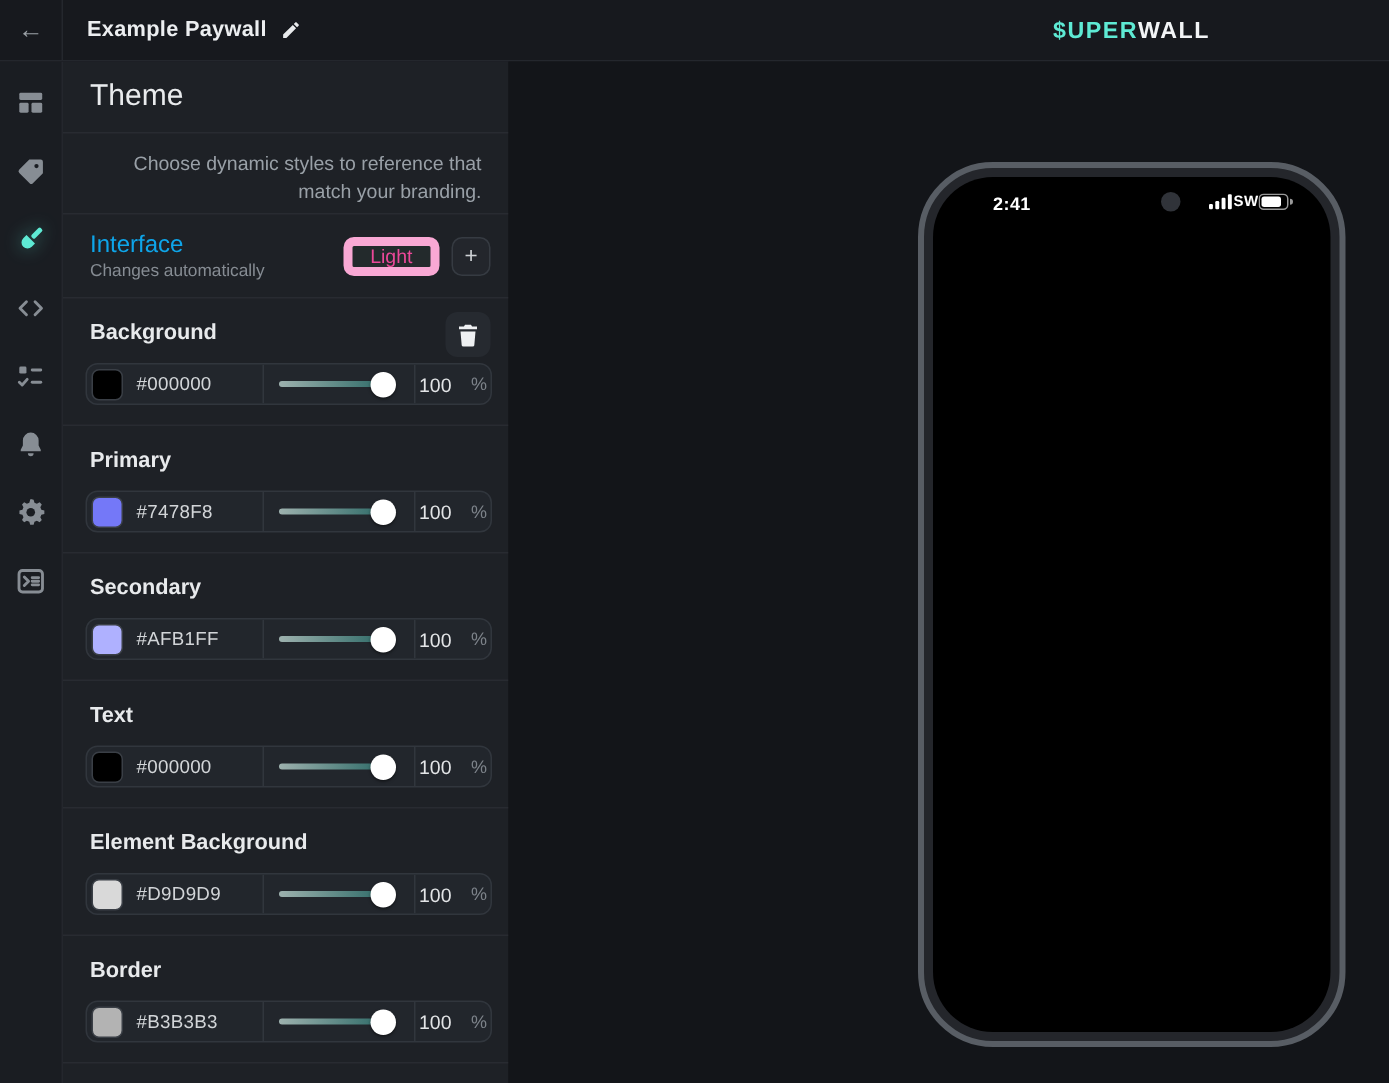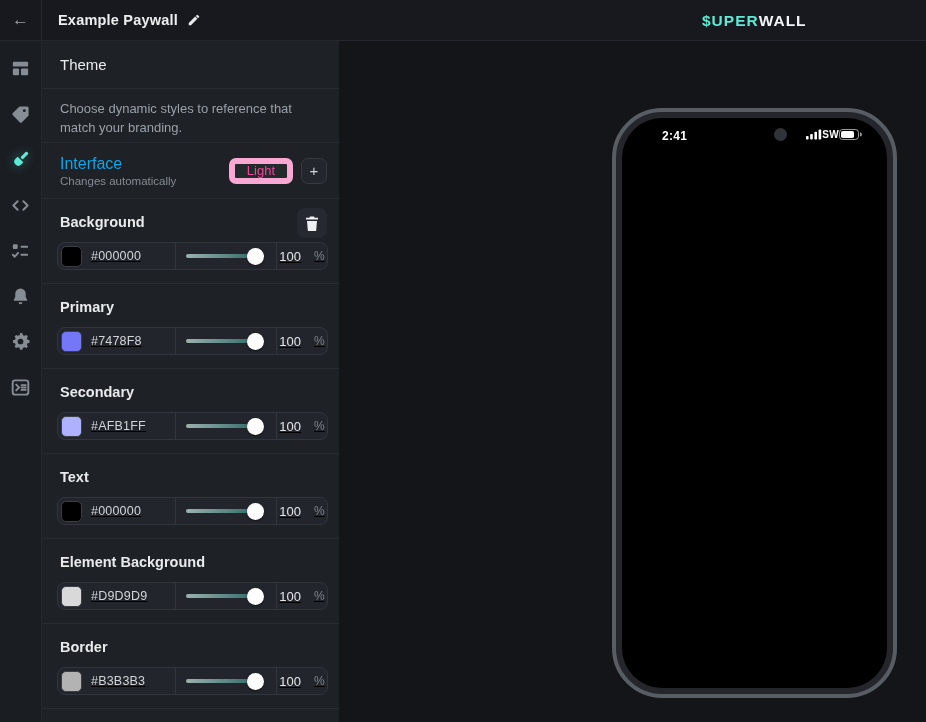--- a/index.html
+++ b/index.html
@@ -37,7 +37,7 @@
   .panel { width:297px; background:#1e2126; display:flex; flex-direction:column; }
   .psection { border-bottom:1px solid #282b31; flex:0 0 auto; }
   .sec-theme { height:48px; display:flex; align-items:center; padding:0 18px; }
-  .sec-theme .t { color:#e9ebed; font-size:15px; font-weight:500; }
+  .sec-theme .t { color:#e9ebed; font-size:20px; font-weight:500; }
   .sec-desc { height:54px; padding:11px 18px 0 18px; }
   .sec-desc p { color:#99a0a7; font-size:13px; line-height:1.45; }
   .sec-interface { height:56px; display:flex; align-items:center; padding:0 12px 0 18px; }

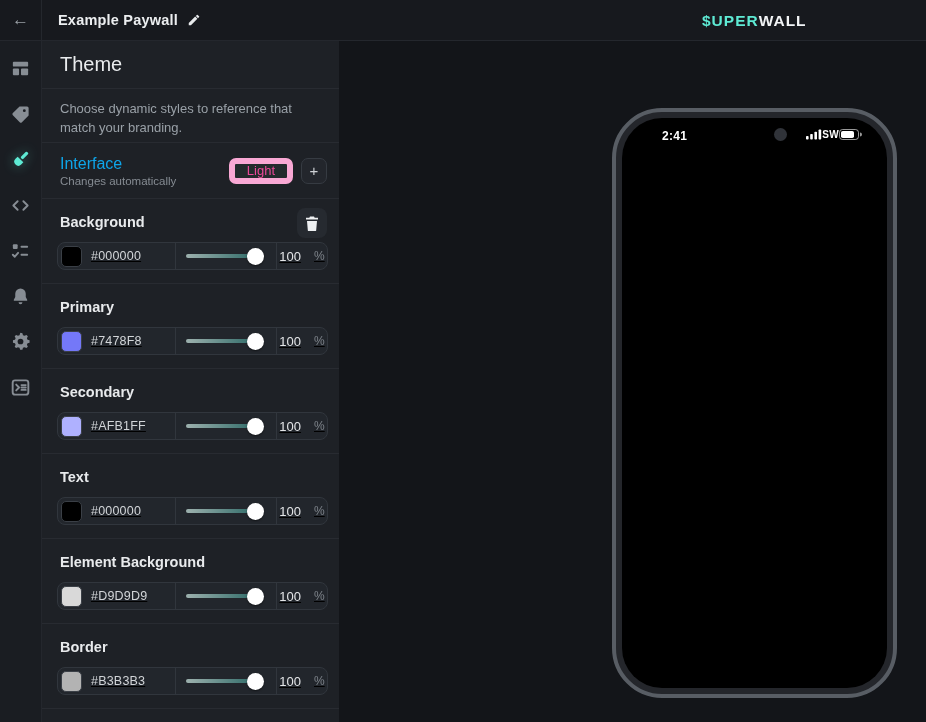--- a/index.html
+++ b/index.html
@@ -38,7 +38,7 @@
   .psection { border-bottom:1px solid #282b31; flex:0 0 auto; }
   .sec-theme { height:48px; display:flex; align-items:center; padding:0 18px; }
   .sec-theme .t { color:#e9ebed; font-size:20px; font-weight:500; }
-  .sec-desc { height:54px; padding:11px 18px 0 18px; }
+  .sec-desc { height:54px; padding:11px 18px 0 18px;text-align:right; }
   .sec-desc p { color:#99a0a7; font-size:13px; line-height:1.45; }
   .sec-interface { height:56px; display:flex; align-items:center; padding:0 12px 0 18px; }
   .if-text { flex:1; }

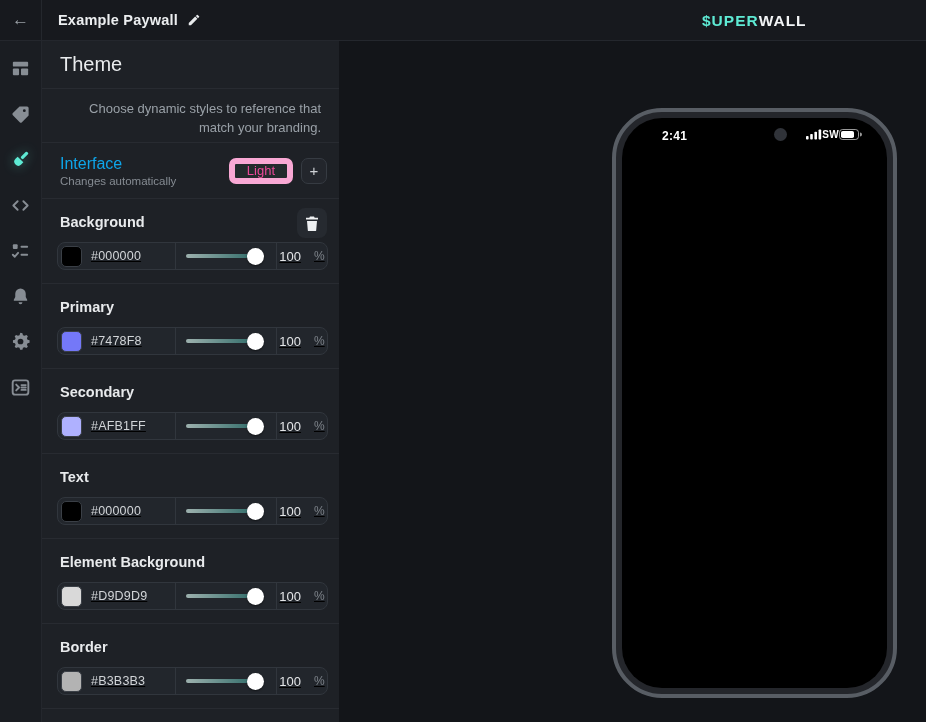--- a/index.html
+++ b/index.html
@@ -59,7 +59,7 @@
     justify-content:center; cursor:pointer; }
   .trash-btn svg { width:14px; height:15px; fill:#eef0f2; }
   .color-row { position:absolute; left:15px; right:11px; top:43px; height:28px;
-    background:#22262c; border:1px solid #31363d; border-radius:8px; display:flex; overflow:hidden;text-decoration:underline; }
+    background:#22262c; border:1px solid #31363d; border-radius:8px; display:flex; overflow:hidden; }
   .seg-hex { width:118px; display:flex; align-items:center; gap:9px; padding-left:3px;
     border-right:1px solid #31363d; cursor:text; }
   .swatch { width:21px; height:21px; border-radius:5px; border:1px solid #3a3f46; flex:0 0 21px; cursor:pointer; }

